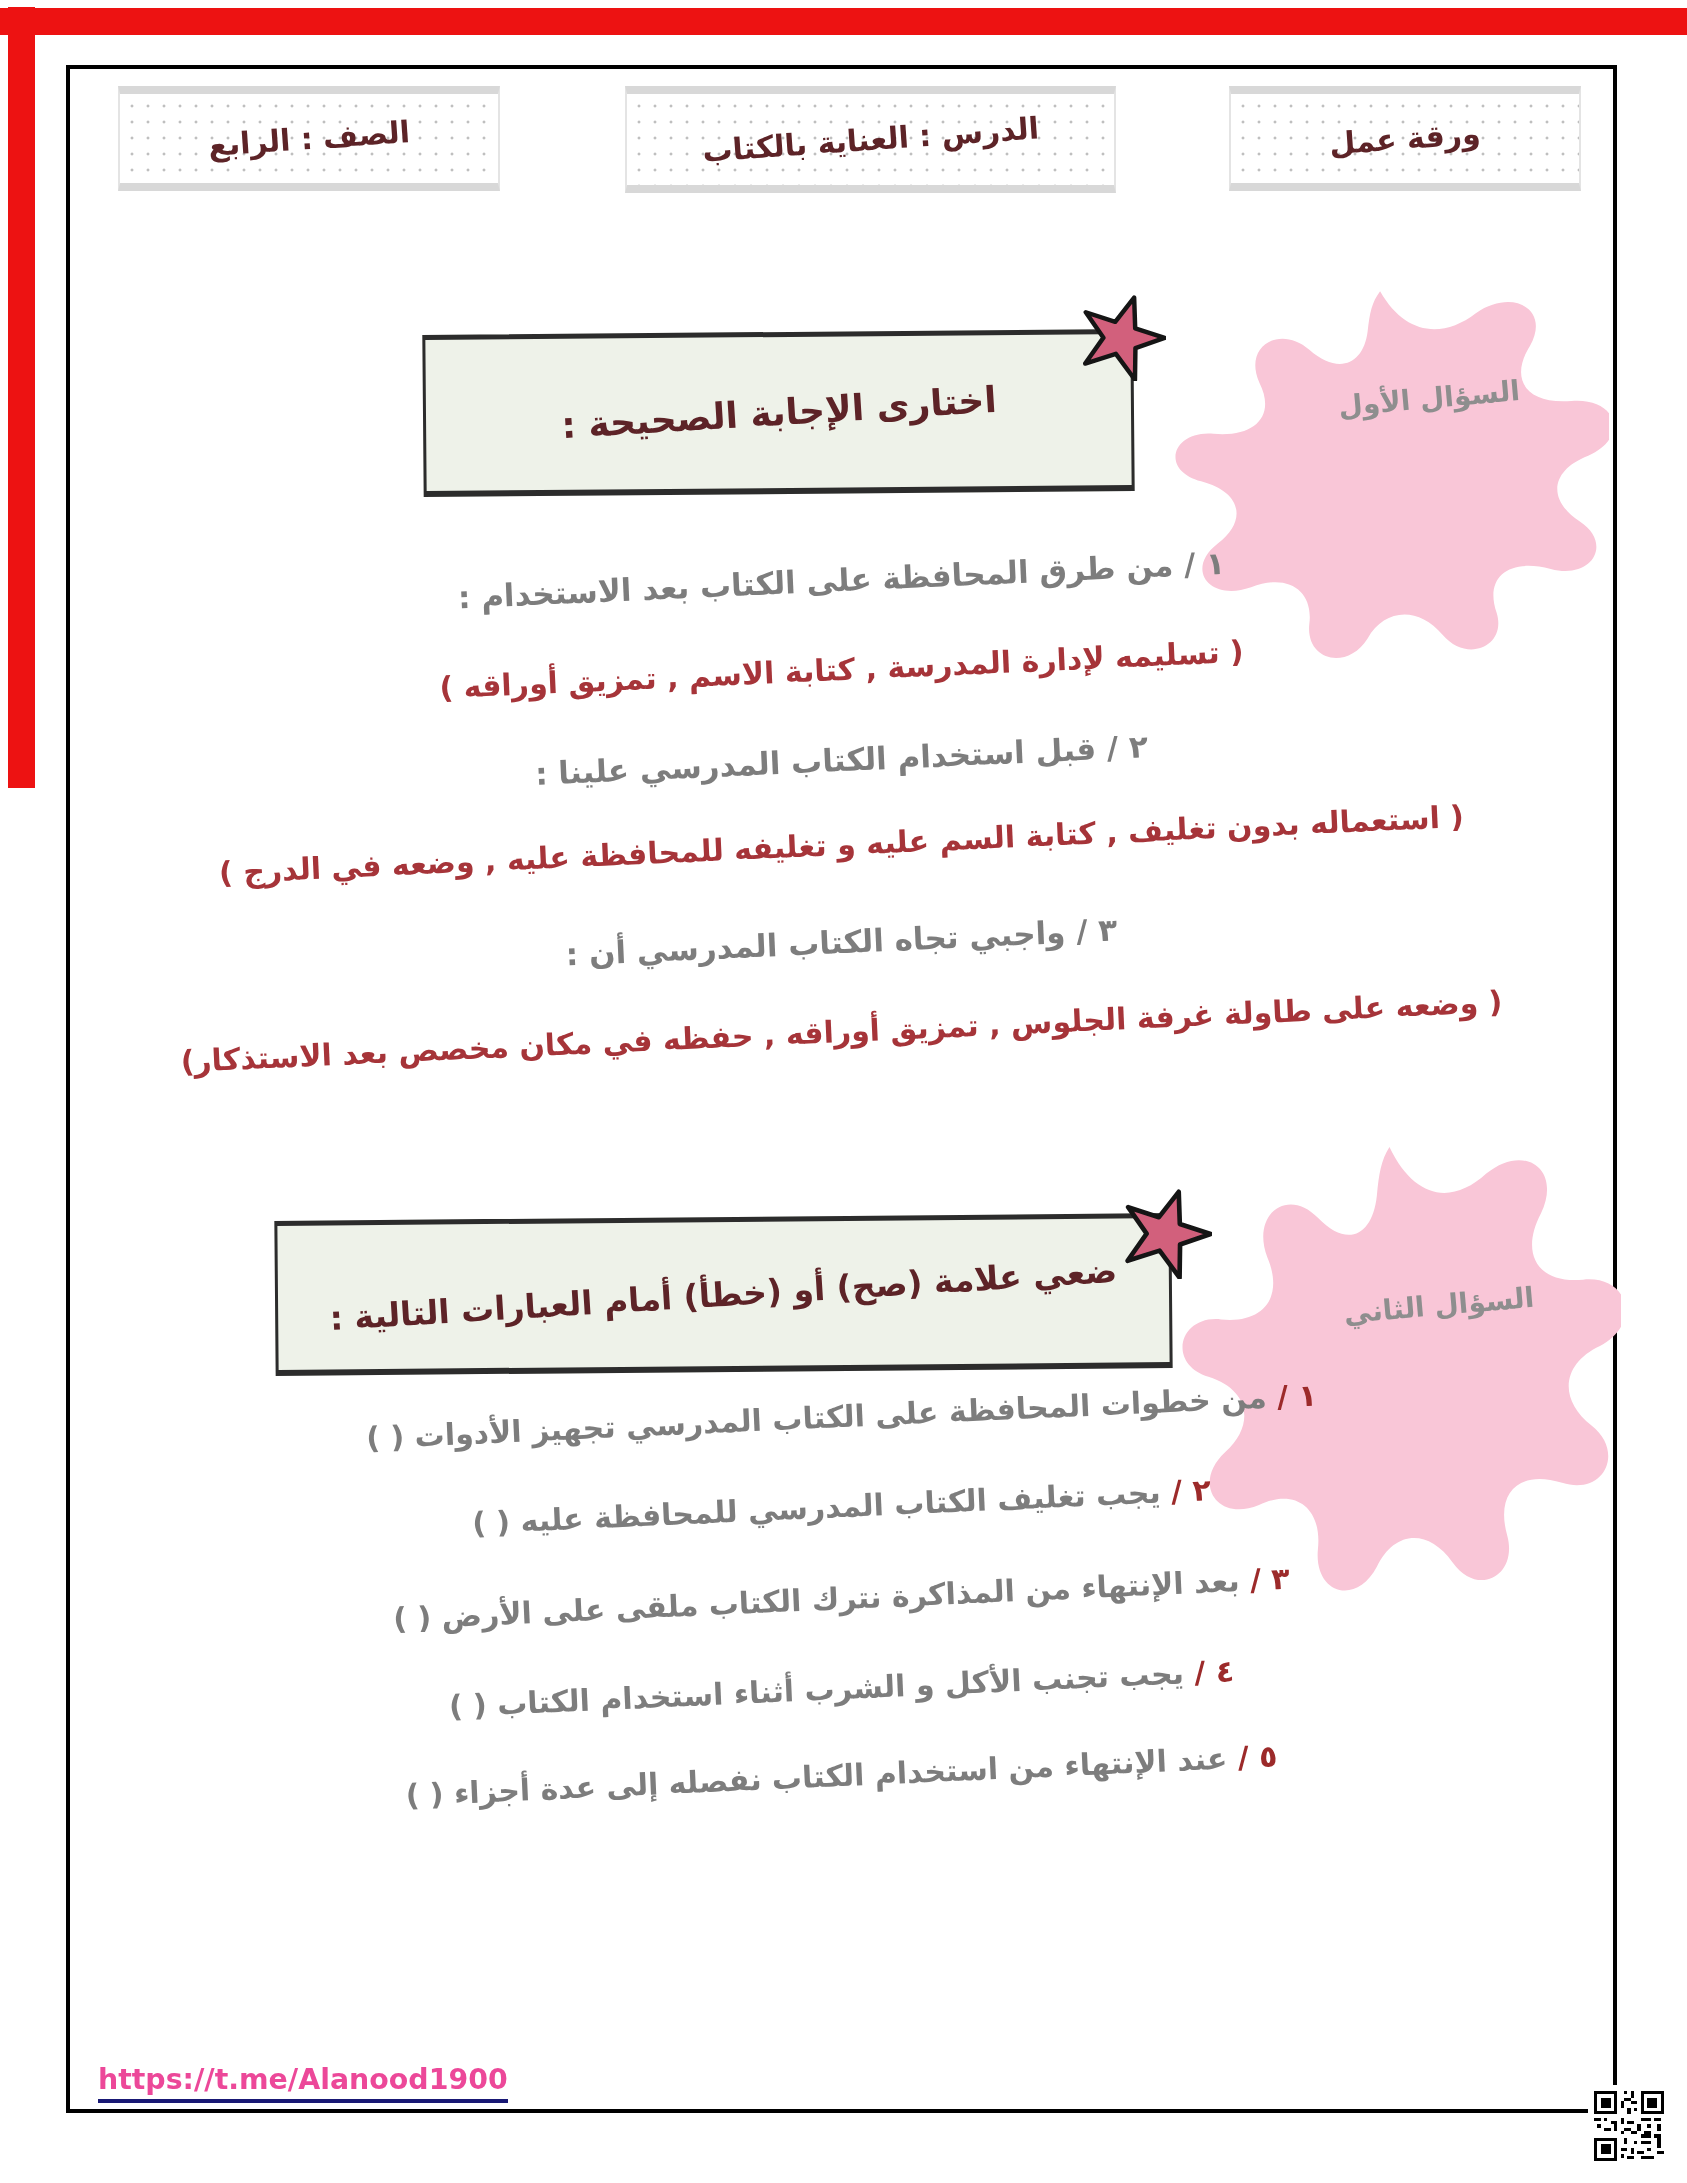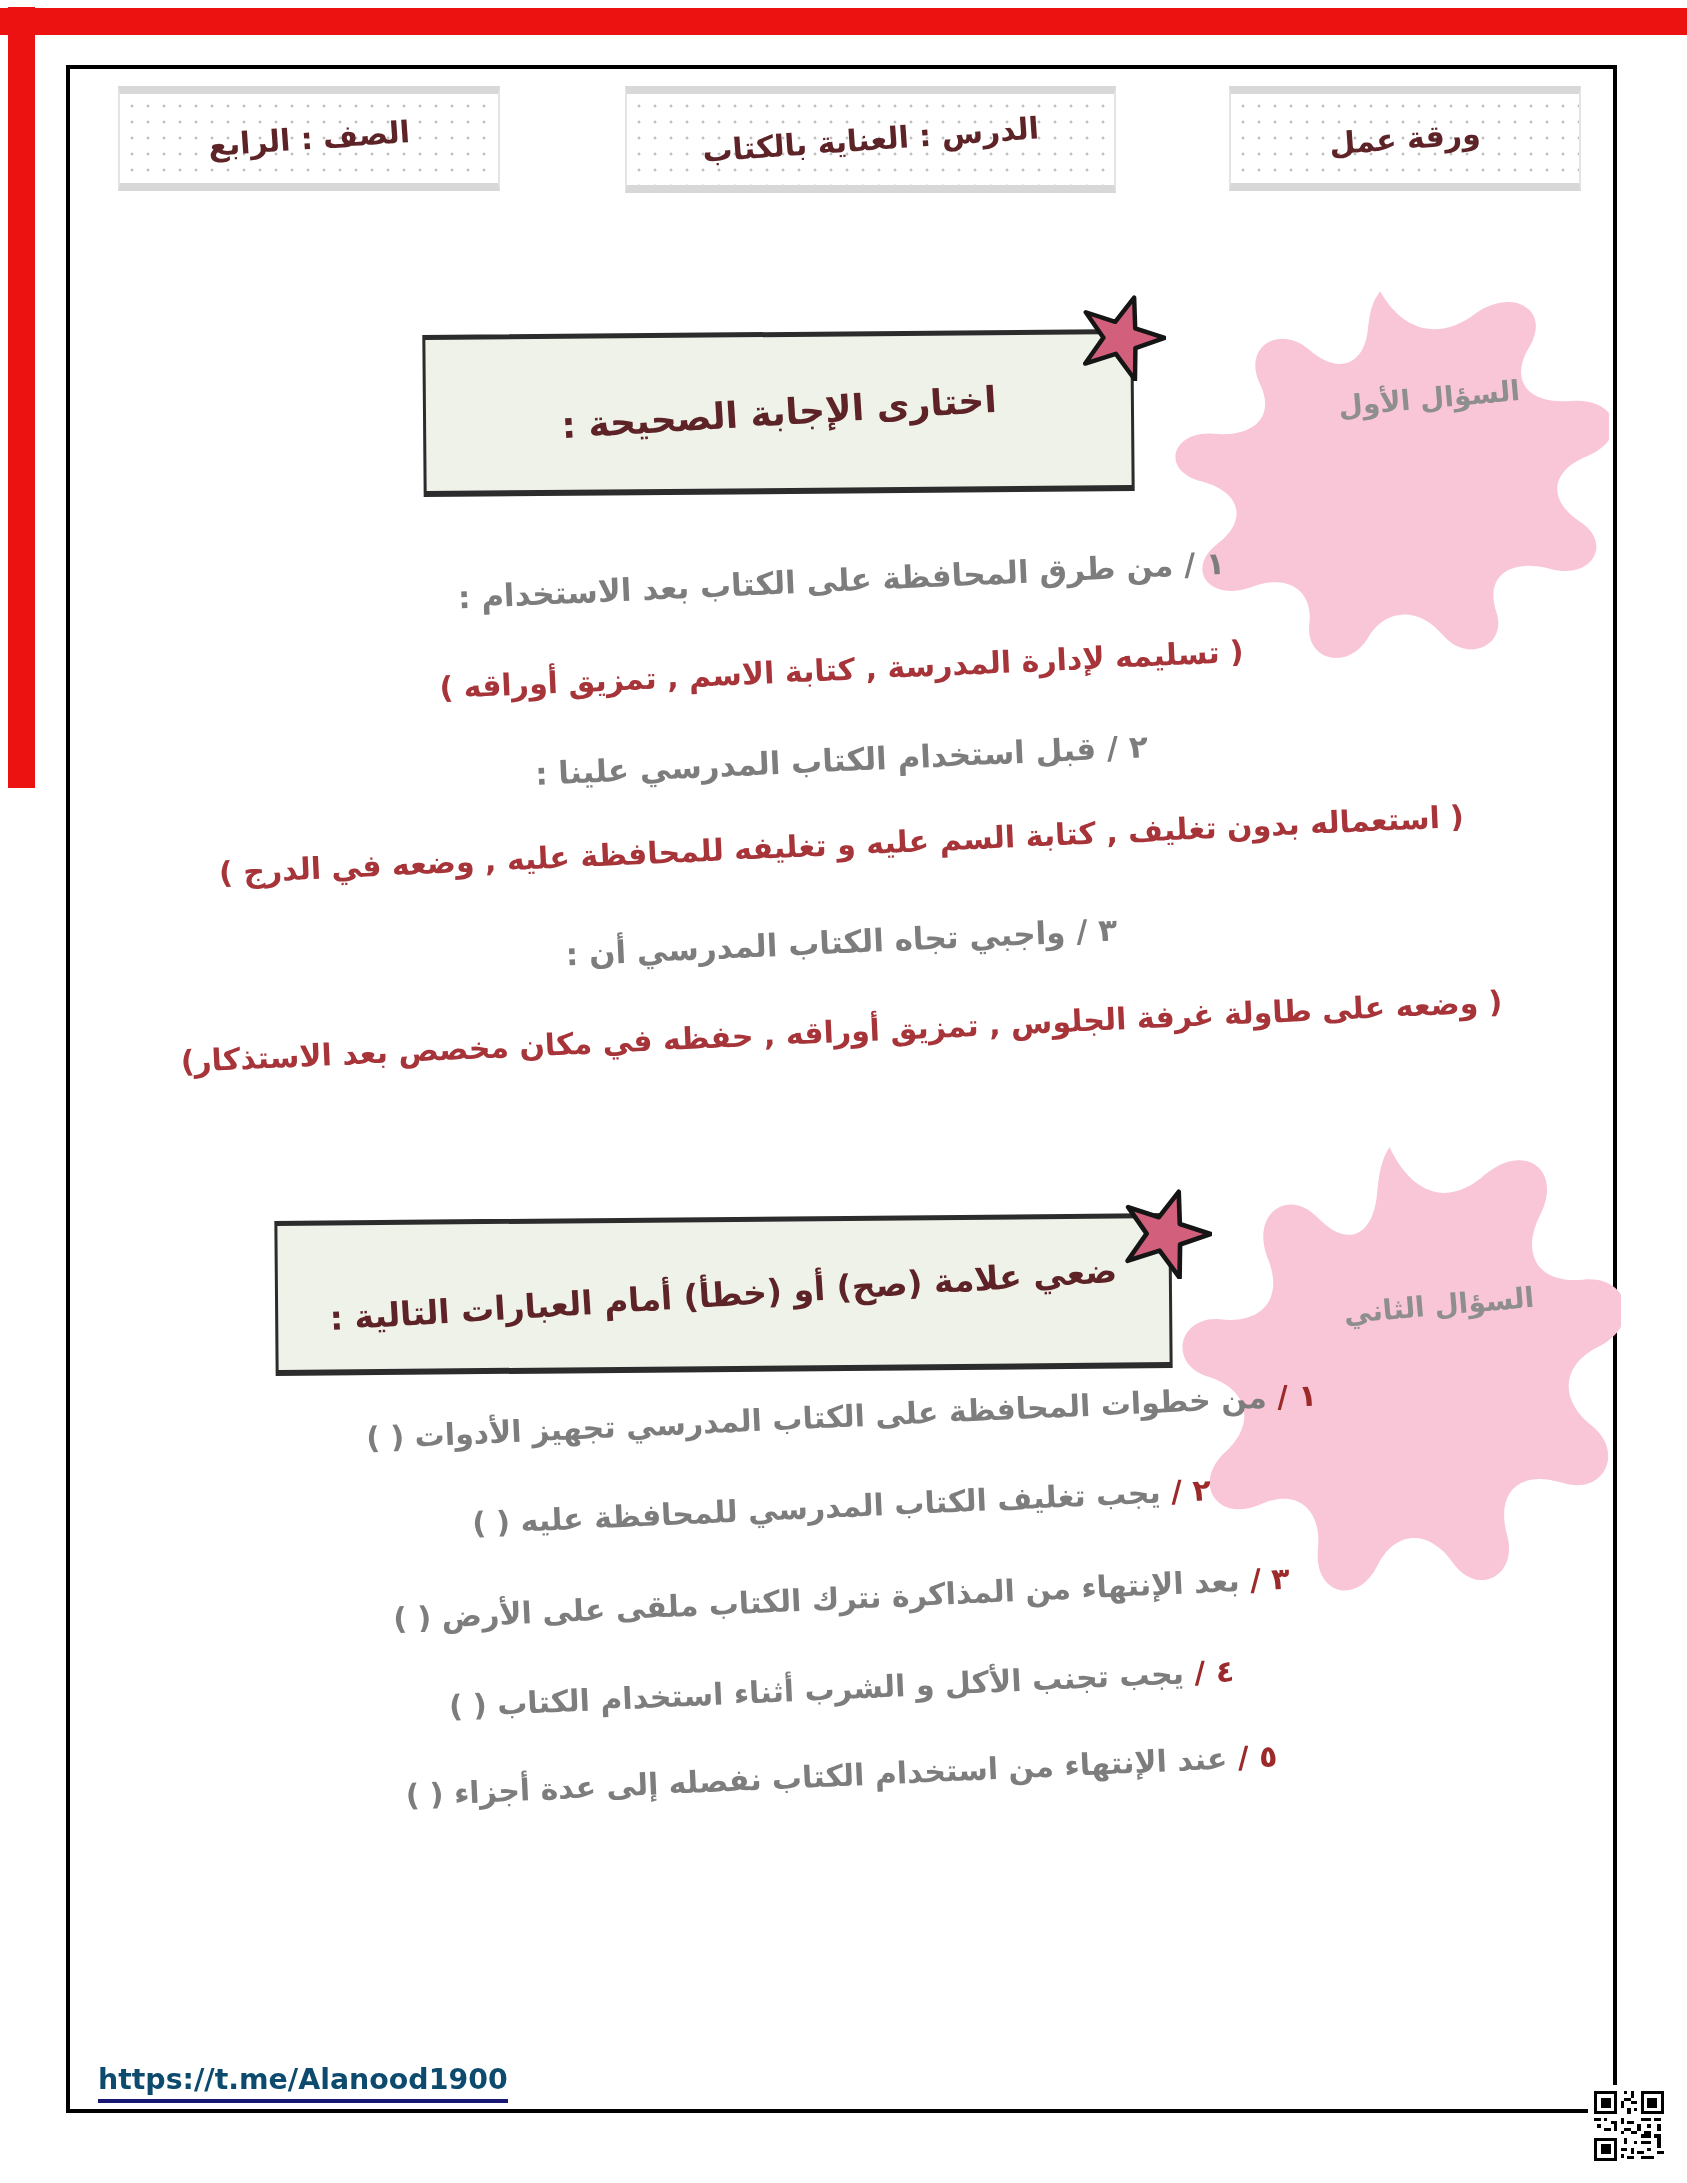--- a/index.html
+++ b/index.html
@@ -45,7 +45,7 @@
   .stmt .num{color:#9c2a2a;}
   
   #footer-link{position:absolute;left:98px;top:2063px;direction:ltr;
-               color:#0c4a6e;font-weight:bold;font-size:28.4px;text-decoration:none;
+               color:#ec4899;font-weight:bold;font-size:28.4px;text-decoration:none;
                border-bottom:4px solid #191975;padding-bottom:2.6px;}
   #qr{position:absolute;left:1588px;top:2085px;width:81px;height:81px;background:#fff;
       padding:0;display:flex;align-items:center;justify-content:center;}

